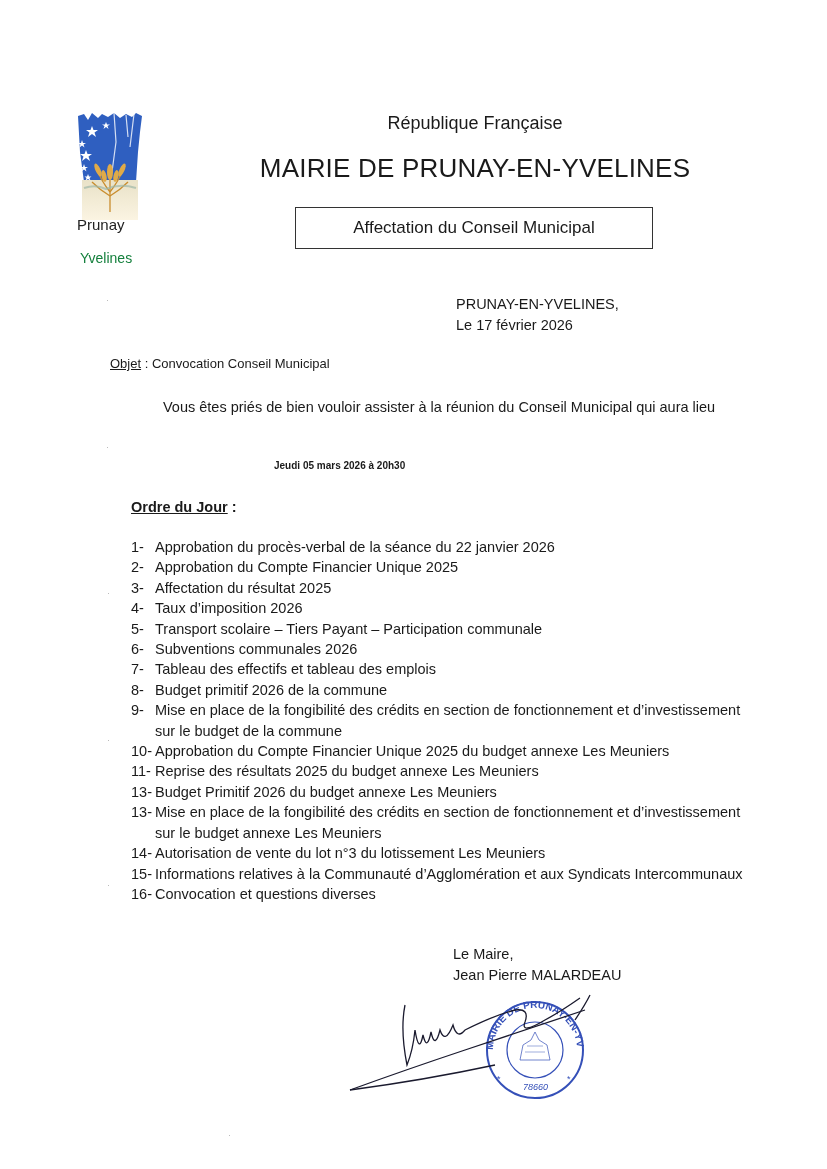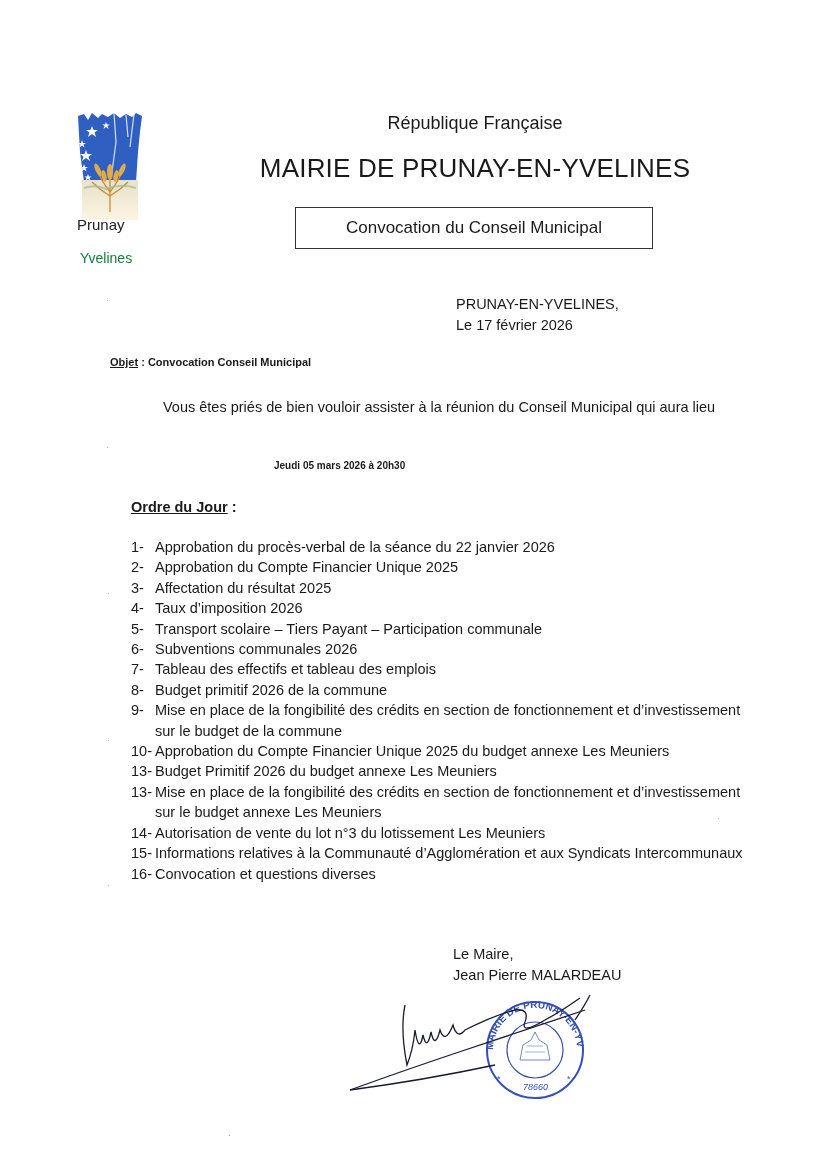--- a/index.html
+++ b/index.html
@@ -73,7 +73,7 @@
 <div class="abs republique">République Française</div>
 <div class="abs mairie">MAIRIE DE PRUNAY-EN-YVELINES</div>
 <div class="abs box">
-  <span>Convocation du Conseil Municipal</span>
+  <span>Affectation du Conseil Municipal</span>
 </div>
 
 <div class="abs place">

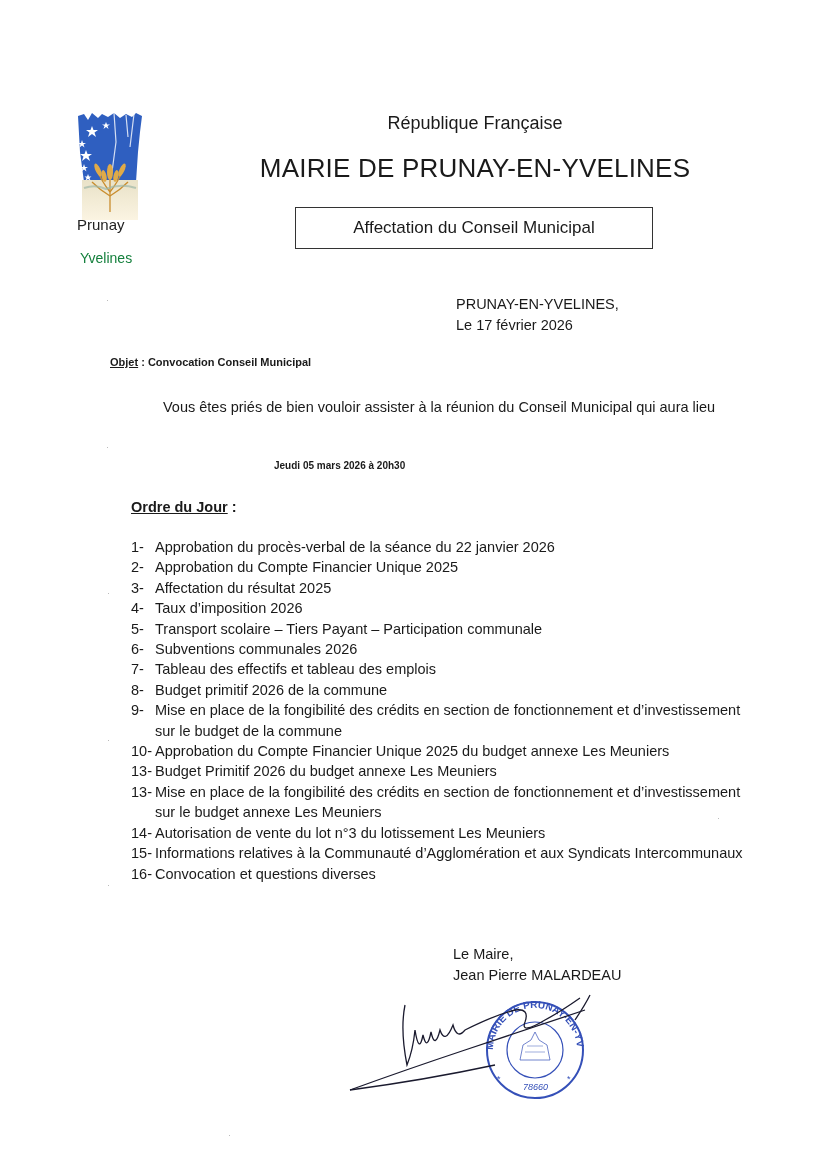--- a/index.html
+++ b/index.html
@@ -14,7 +14,7 @@
   .box { left: 295px; top: 207px; width: 358px; height: 42px; border: 1px solid #333; box-sizing: border-box;
          display: flex; align-items: center; justify-content: center; font-size: 17px; }
   .place { left: 456px; top: 294px; font-size: 14.5px; line-height: 21px; }
-  .objet { left: 110px; top: 356px; font-size: 11px; font-weight: bold; }
+  .objet { left: 110px; top: 356px; font-size: 13px; font-weight: normal; }
   .u { text-decoration: underline; }
   .body-text { left: 110px; top: 397px; width: 650px; font-size: 14.5px; line-height: 21px; }
   .body-text .indent { padding-left: 53px; }

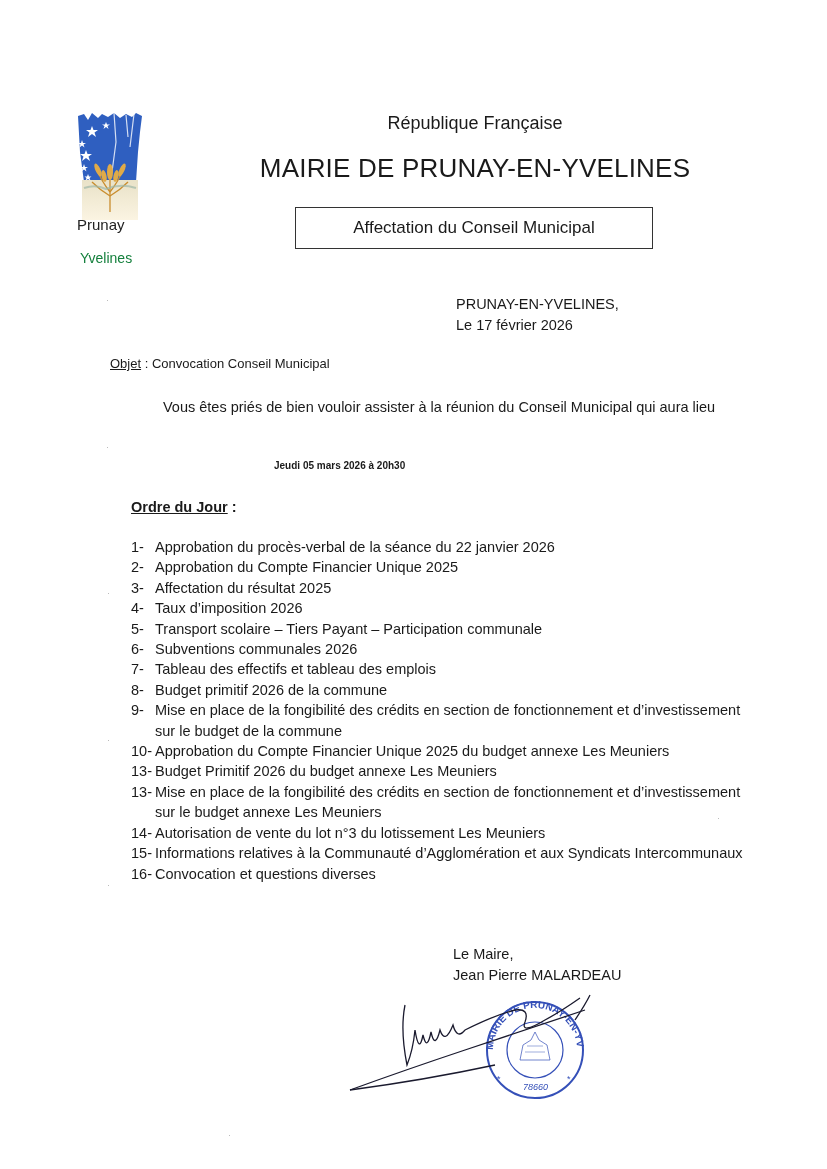--- a/index.html
+++ b/index.html
@@ -137,6 +137,10 @@
       <span class="txt">Approbation du Compte Financier Unique 2025 du budget annexe Les Meuniers</span>
     </li>
   <li>
+      <span class="num">11-</span>
+      <span class="txt">Reprise des résultats 2025 du budget annexe Les Meuniers</span>
+    </li>
+  <li>
       <span class="num">13-</span>
       <span class="txt">Budget Primitif 2026 du budget annexe Les Meuniers</span>
     </li>

